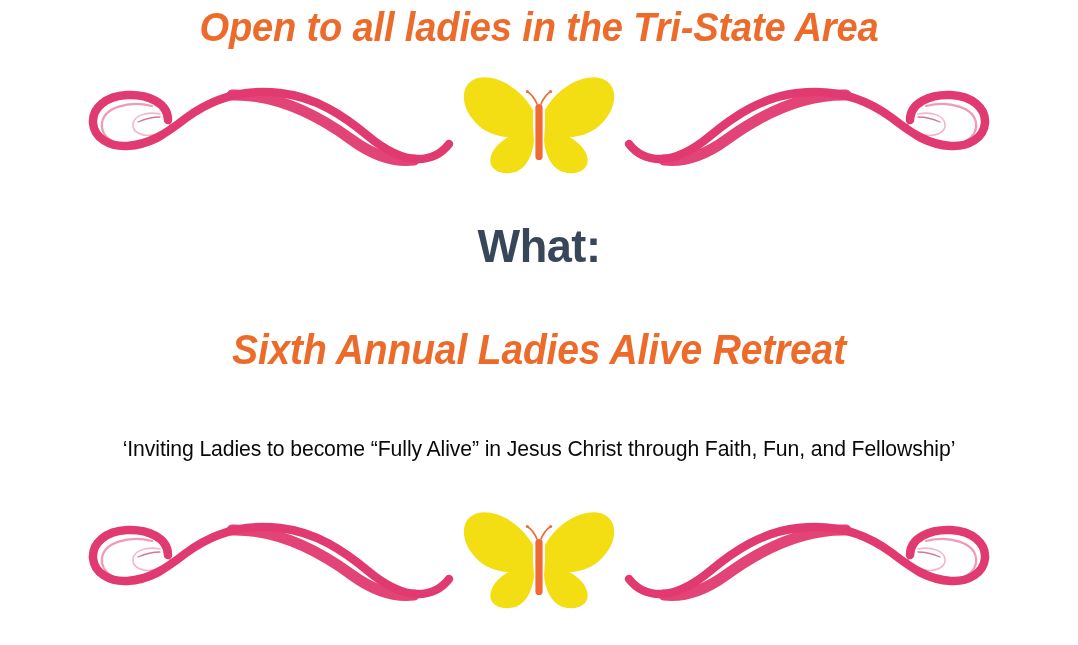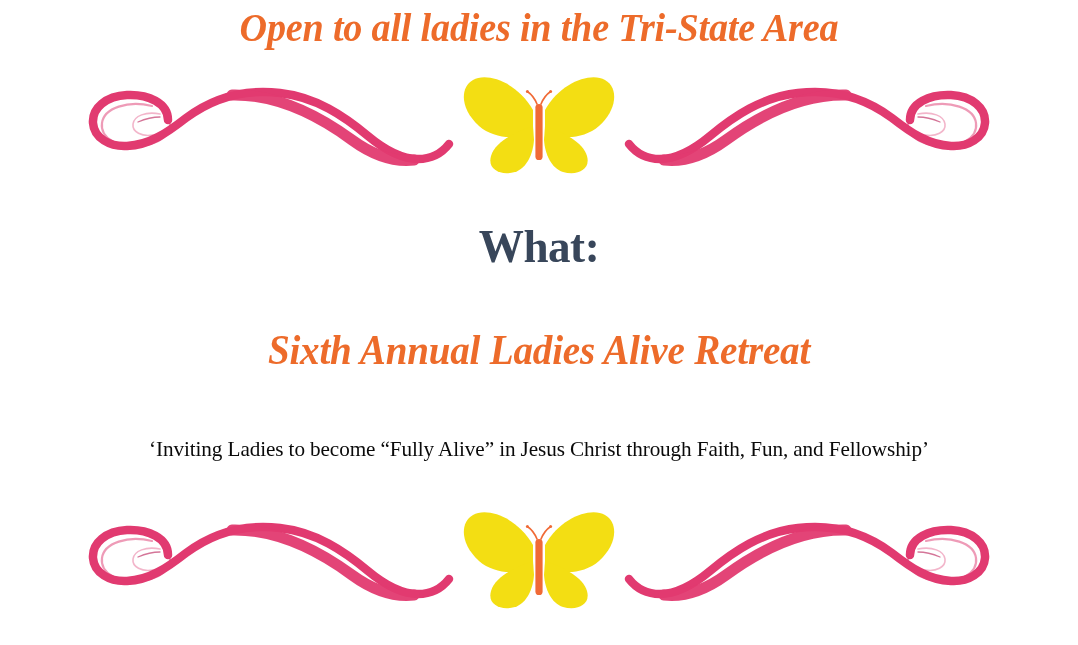--- a/index.html
+++ b/index.html
@@ -20,7 +20,6 @@
     width: 904px;
     height: 645px;
     background: #ffffff;
-    font-family: Liberation Serif, serif;
   }
 
   

